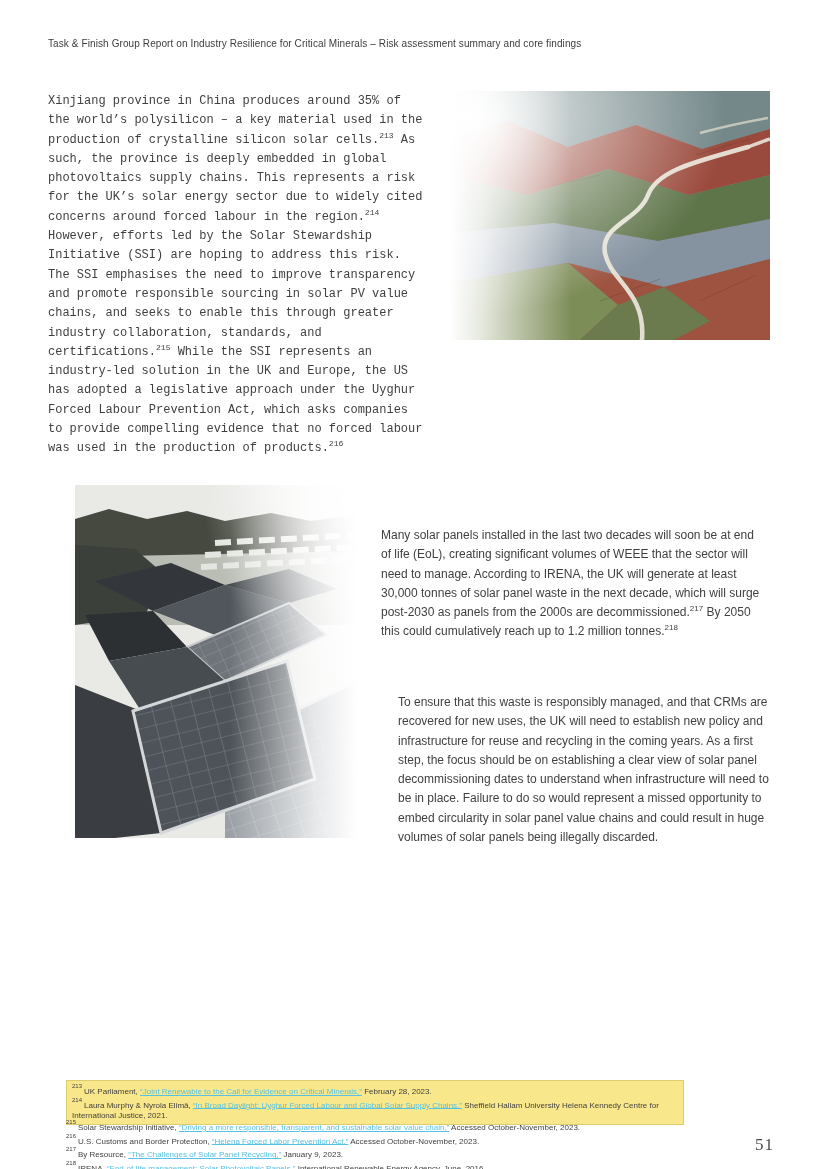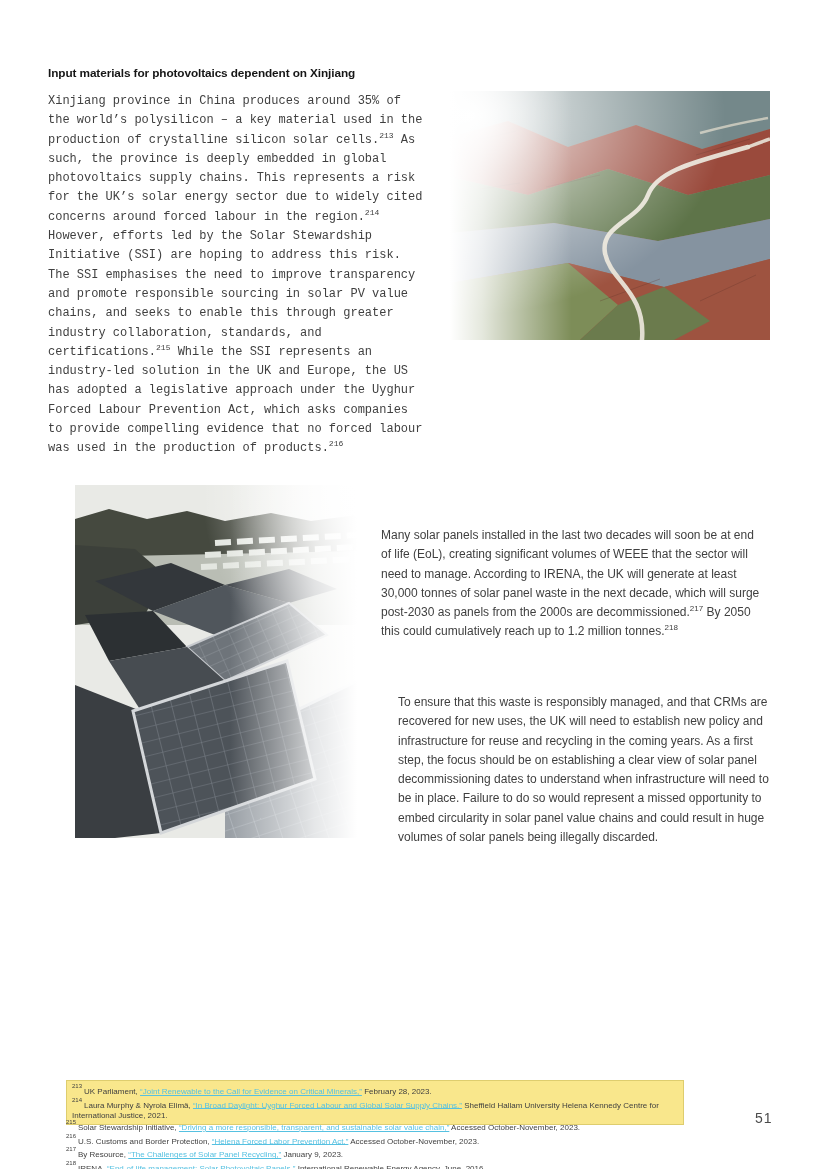--- a/index.html
+++ b/index.html
@@ -43,6 +43,7 @@
 
 <div class="page">
 
+  <div class="running-header">Task &amp; Finish Group Report on Industry Resilience for Critical Minerals – Risk assessment summary and core findings</div>
 
   <h2 id="sec1-heading" class="sec-heading">Input materials for photovoltaics dependent on Xinjiang</h2>
 

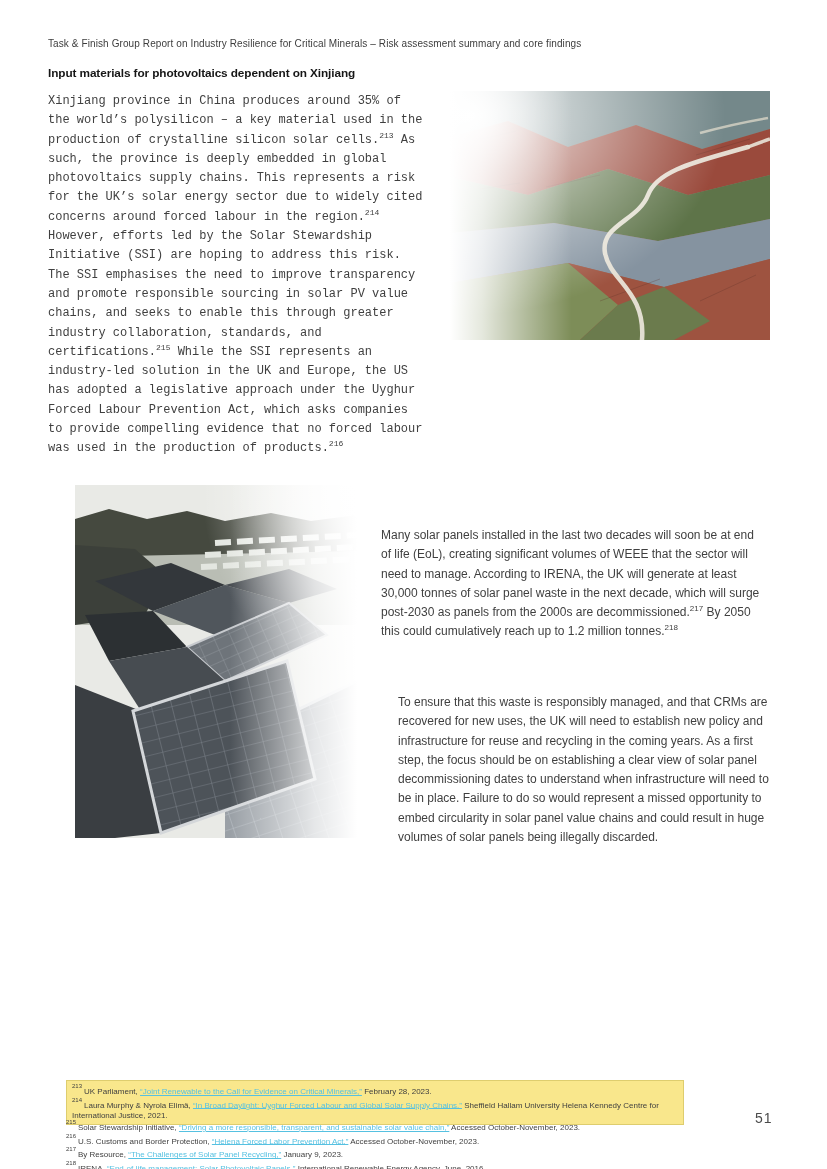--- a/index.html
+++ b/index.html
@@ -45,7 +45,6 @@
 
   <div class="running-header">Task &amp; Finish Group Report on Industry Resilience for Critical Minerals – Risk assessment summary and core findings</div>
 
-  <h2 id="sec1-heading" class="sec-heading">Input materials for photovoltaics dependent on Xinjiang</h2>
 
   <p id="para1" class="body-text"><span>Xinjiang province in China produces around 35% of the world’s polysilicon – a key material used in the production of crystalline silicon solar cells.</span><sup>213</sup><span> As such, the province is deeply embedded in global photovoltaics supply chains. This represents a risk for the UK’s solar energy sector due to widely cited concerns around forced labour in the region.</span><sup>214</sup><span> However, efforts led by the Solar Stewardship Initiative (SSI) are hoping to address this risk. The SSI emphasises the need to improve transparency and promote responsible sourcing in solar PV value chains, and seeks to enable this through greater industry collaboration, standards, and certifications.</span><sup>215</sup><span> While the SSI represents an industry-led solution in the UK and Europe, the US has adopted a legislative approach under the Uyghur Forced Labour Prevention Act, which asks companies to provide compelling evidence that no forced labour was used in the production of products.</span><sup>216</sup></p>
 

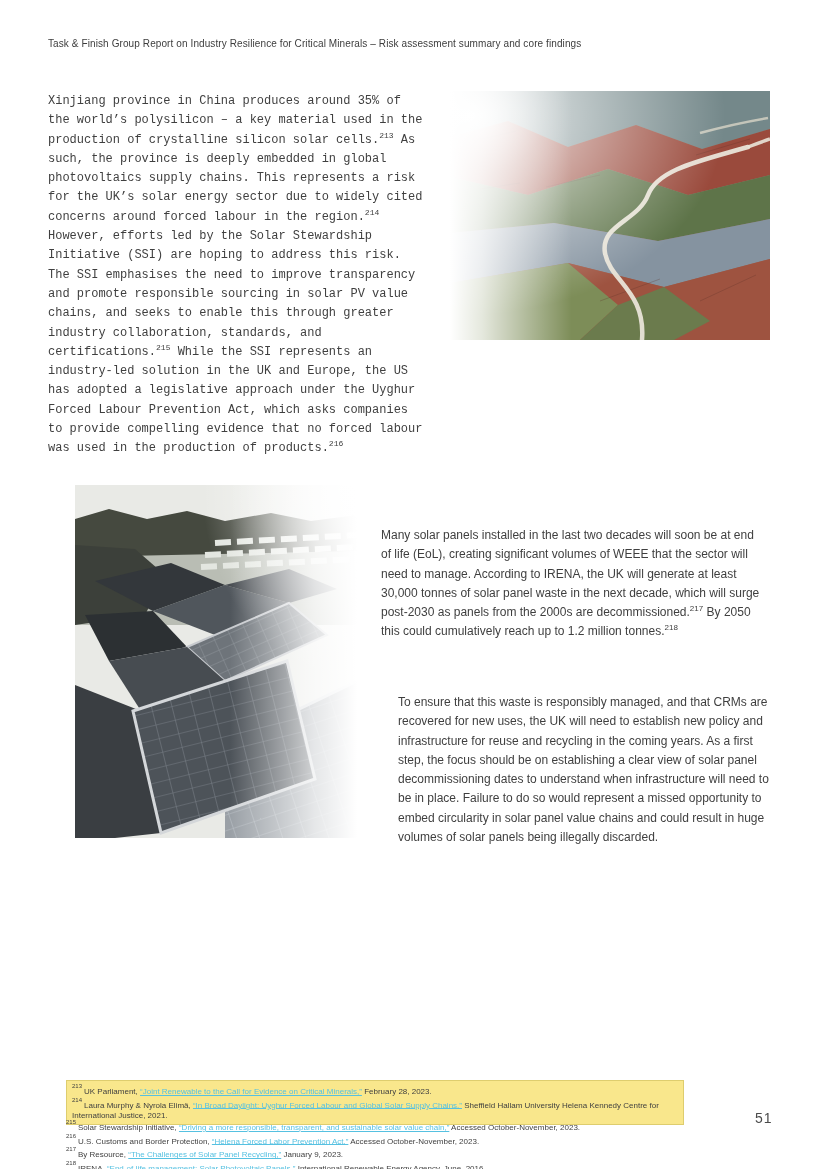--- a/index.html
+++ b/index.html
@@ -36,7 +36,7 @@
   .fn .fn-num{font-size:6px;position:relative;top:-2px;margin-right:2px;}
   .fn a{color:var(--link,#56c1e1);text-decoration:underline;cursor:pointer;}
   #fn-rest{position:absolute;left:66px;top:1119px;width:660px;}
-  .page-number{position:absolute;left:755px;top:1110px;font-size:14px;color:#4a4a4a;letter-spacing:1px;}
+  .page-number{position:absolute;left:755px;top:1135px;font-size:17px;color:#4a4a4a;letter-spacing:1px;font-family:Liberation Serif, serif;}
 </style>
 </head>
 <body>

